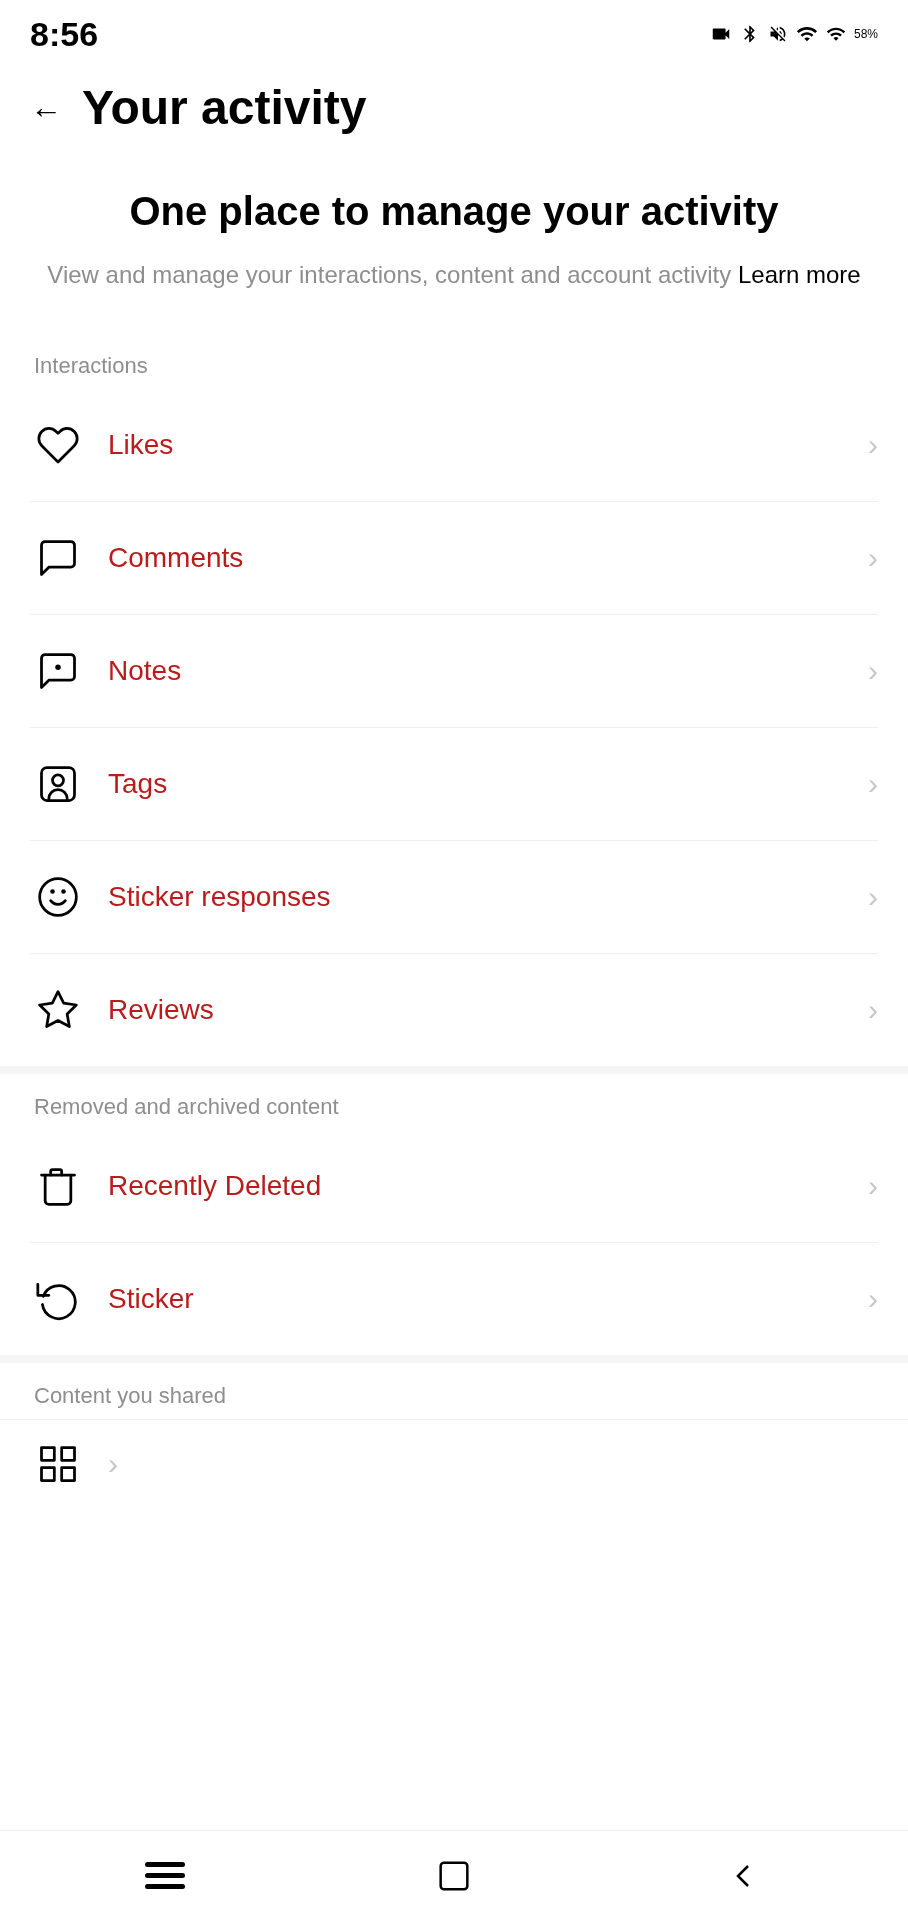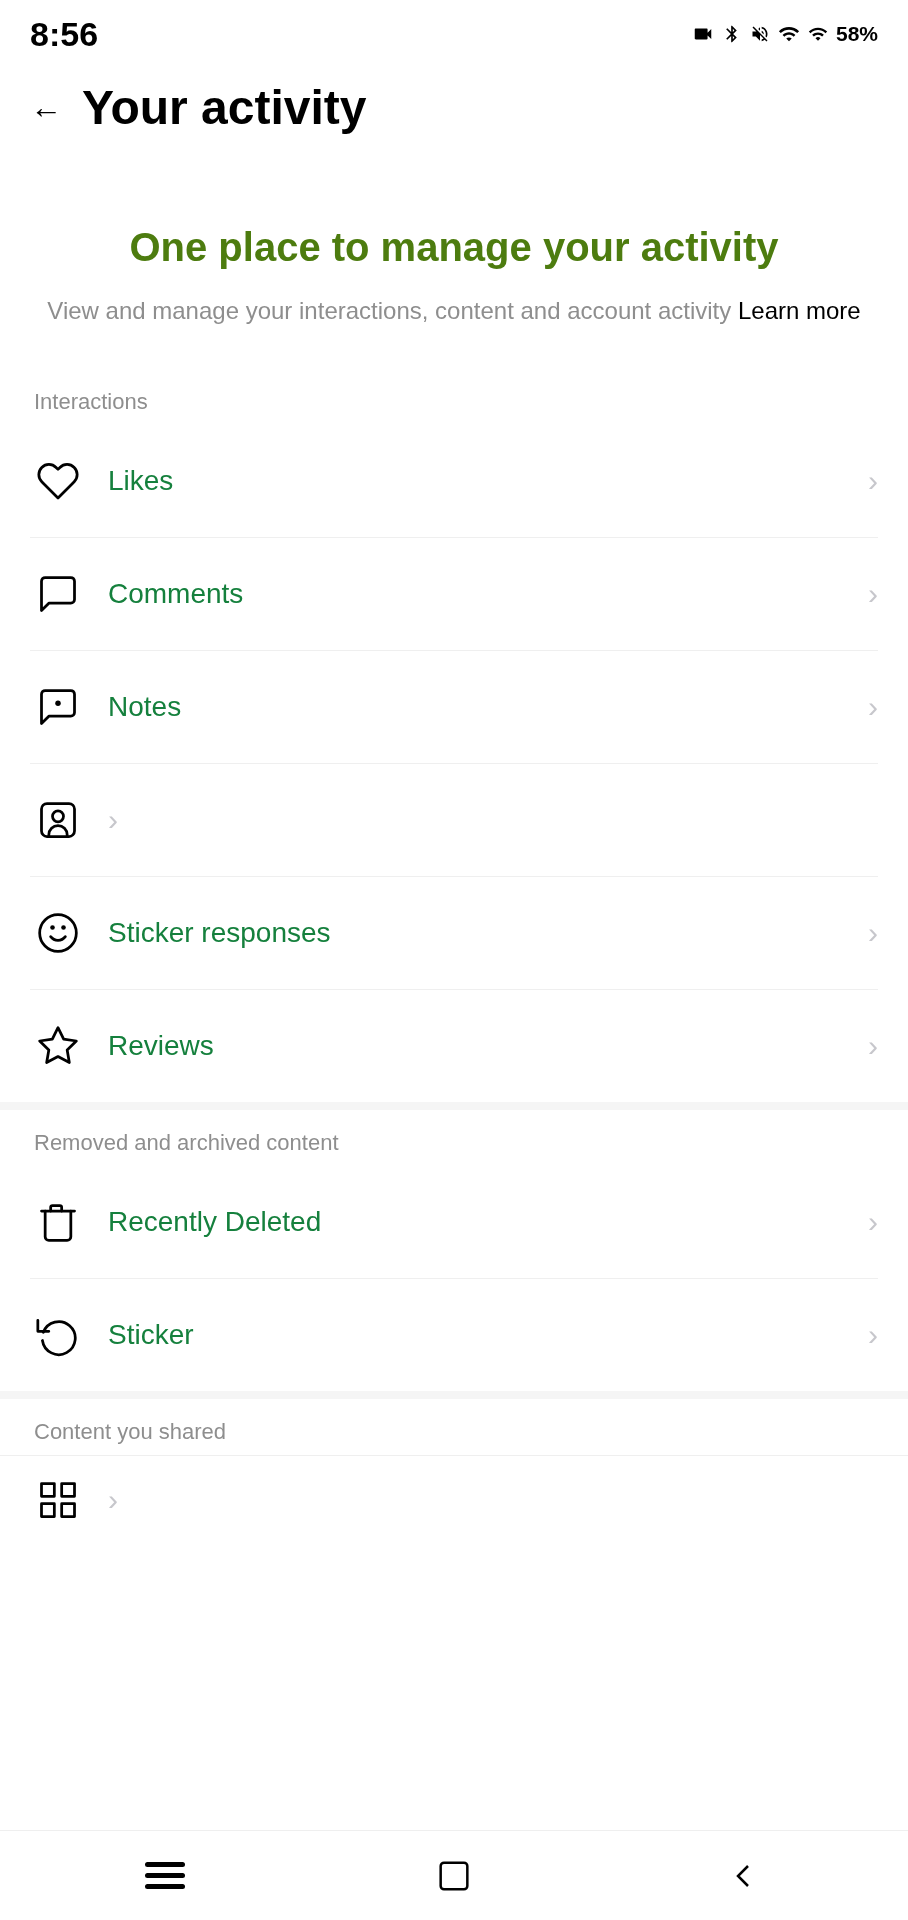--- a/index.html
+++ b/index.html
@@ -41,8 +41,8 @@
     }
 
     .battery-text {
-      font-size: 21px;
-      font-weight: 700;
+      font-size: 12px;
+      font-weight: 400;
     }
 
     

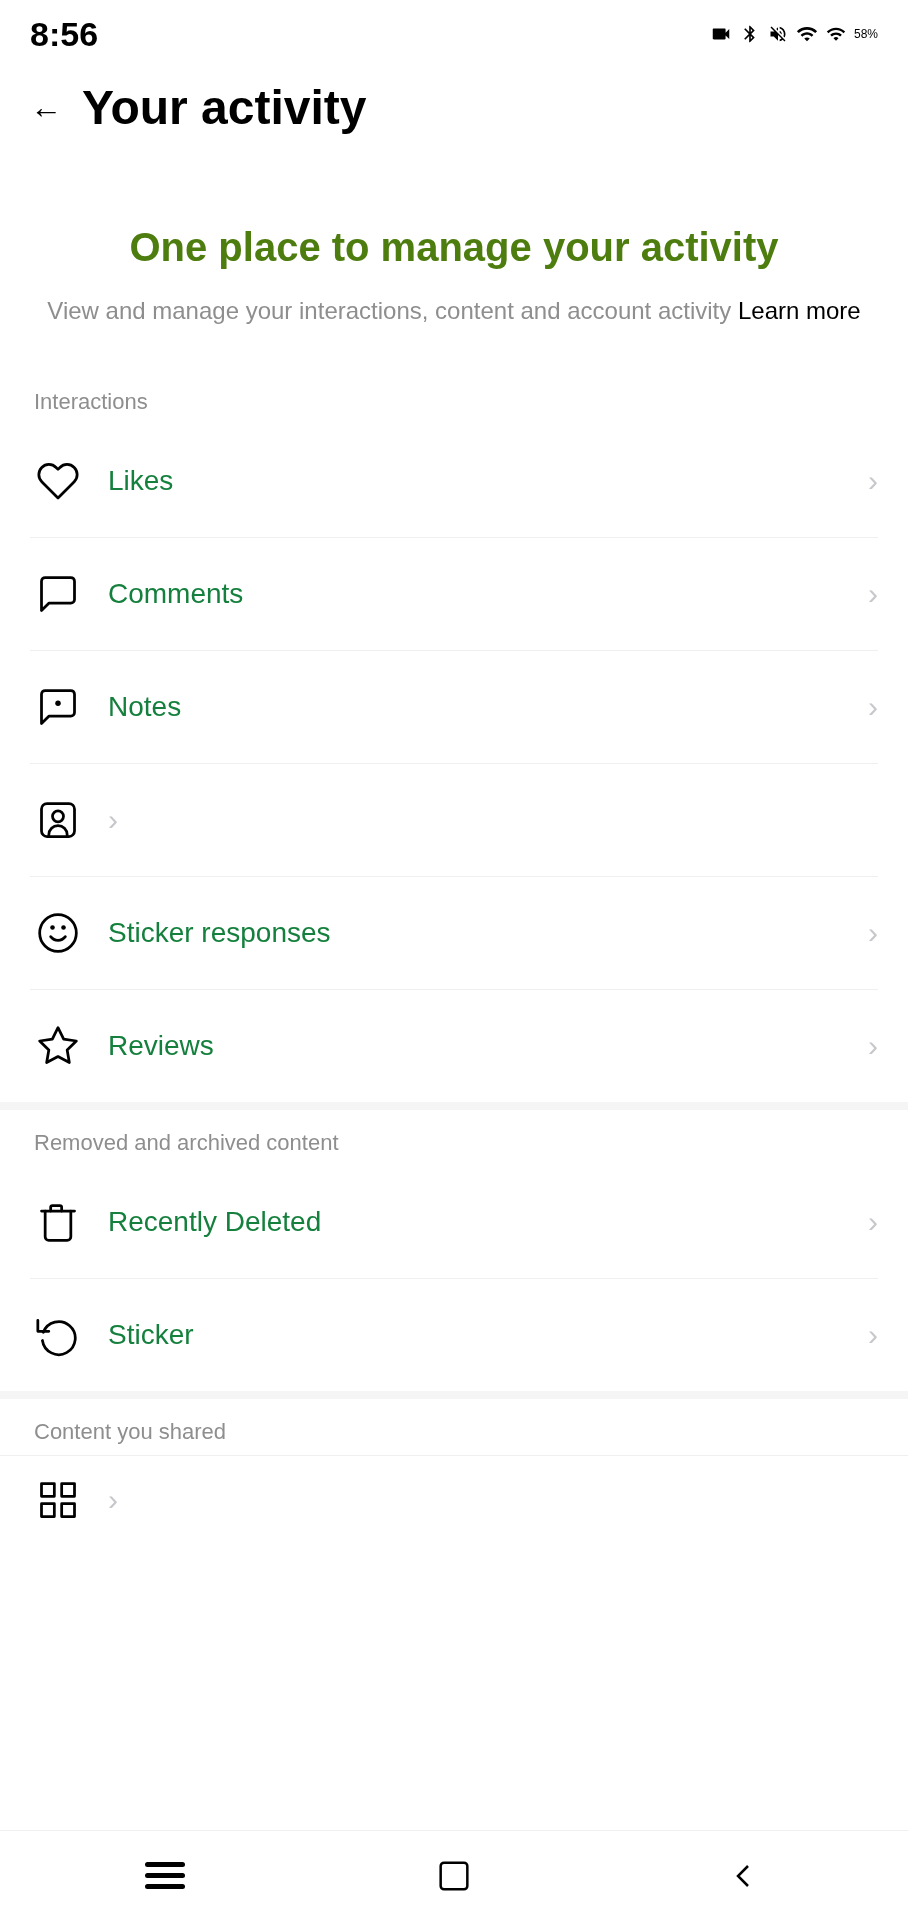--- a/index.html
+++ b/index.html
@@ -74,10 +74,9 @@
     .hero-title {
       font-size: 40px;
       font-weight: 700;
-      color: #4d7c0f;
+      color: #000000;
       line-height: 1.3;
       margin-bottom: 20px;
-      margin-top: 36px;
     }
 
     .hero-description {

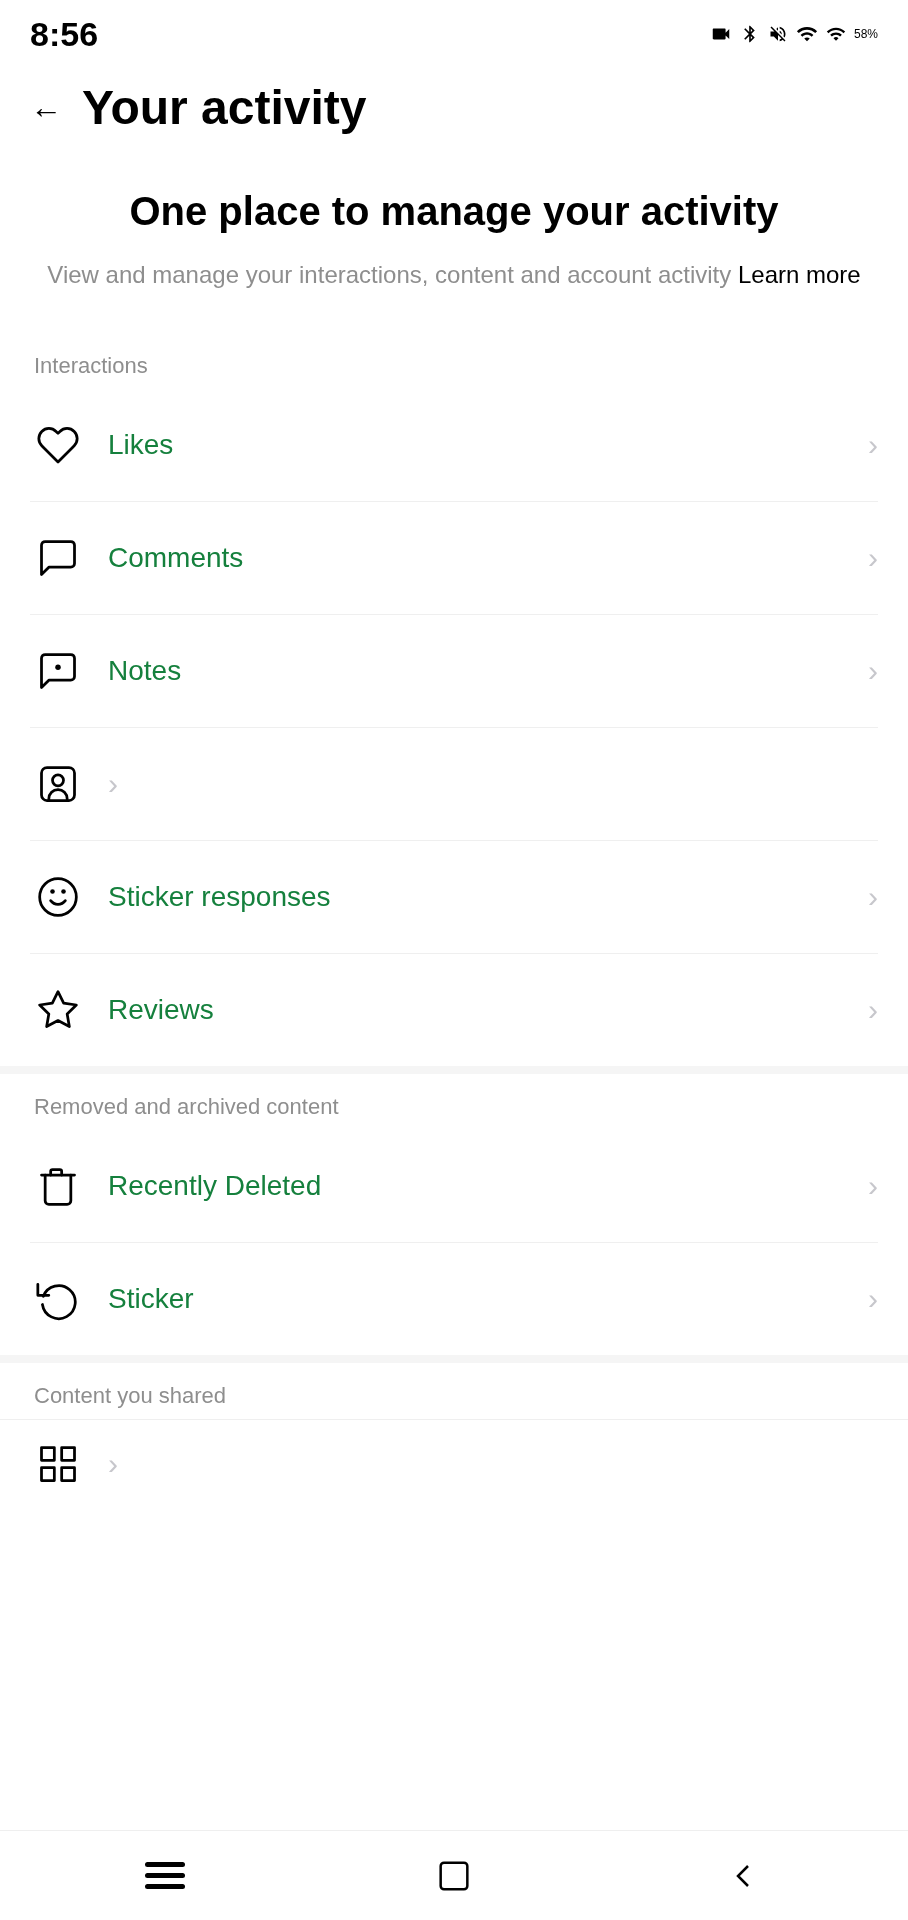--- a/index.html
+++ b/index.html
@@ -137,7 +137,7 @@
     .menu-label {
       flex: 1;
       font-size: 28px;
-      color: #15803d;
+      color: #b91c1c;
       font-weight: 400;
     }
 

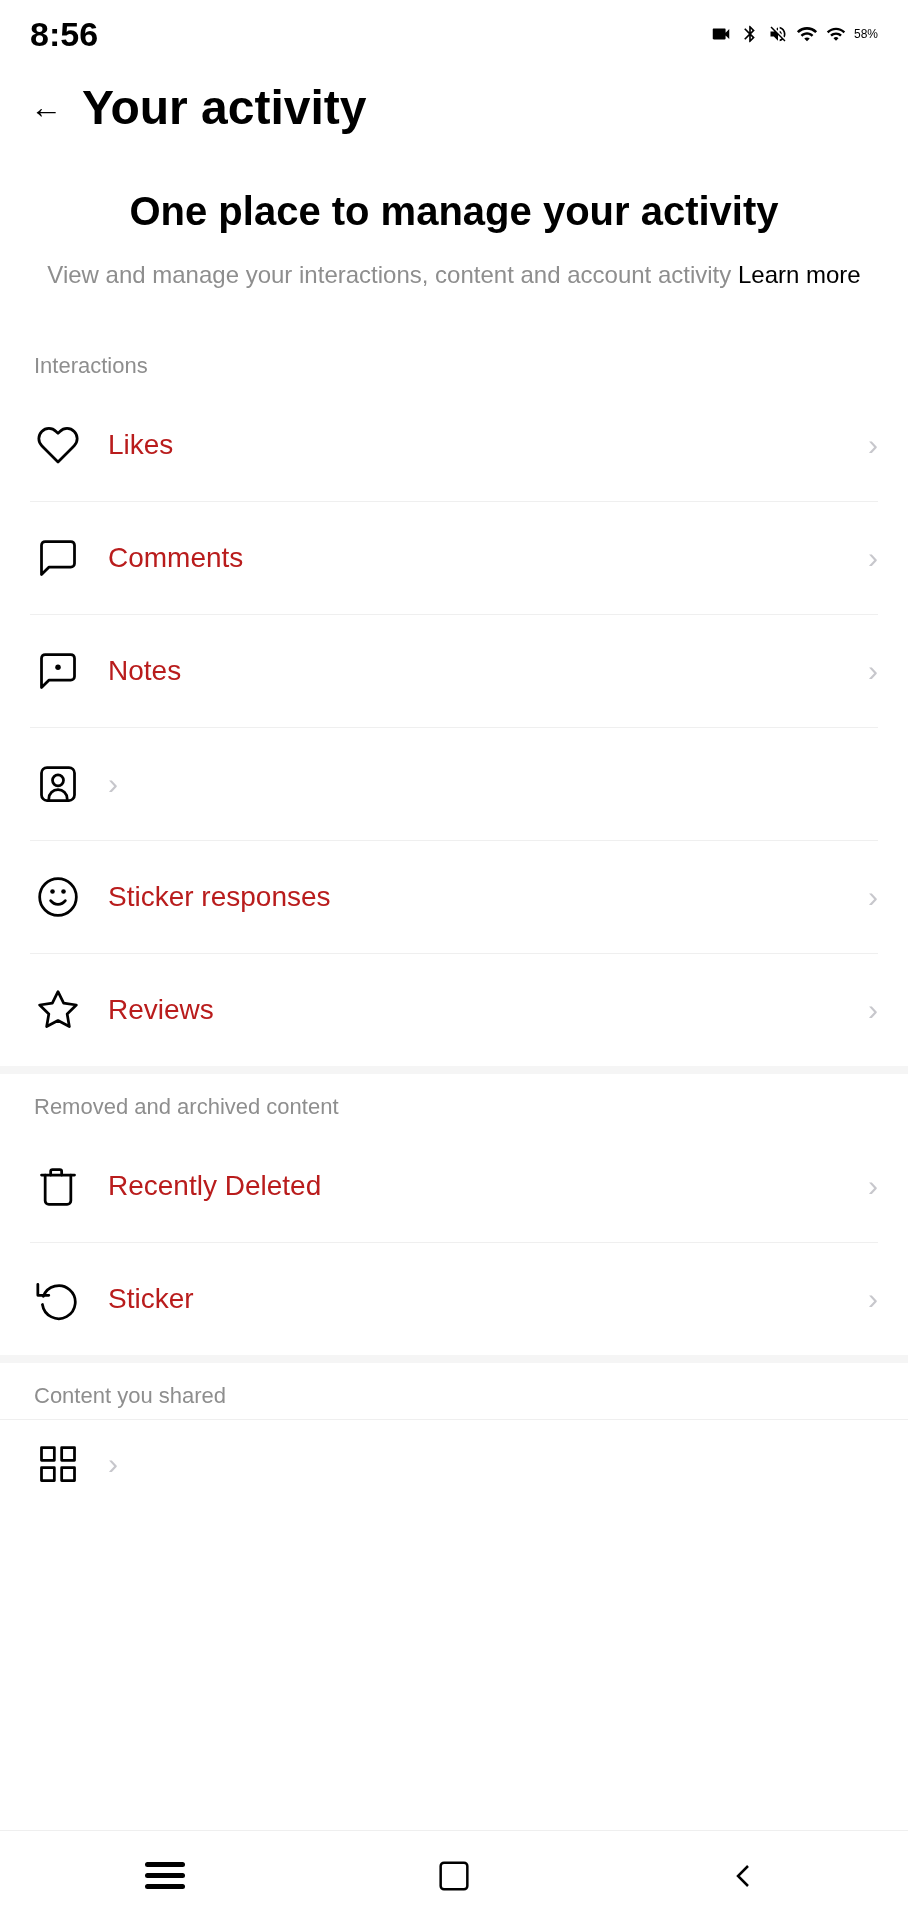--- a/index.html
+++ b/index.html
@@ -290,6 +290,7 @@
         <path d="M7 21v-1a5 5 0 0 1 10 0v1"></path>
       </svg>
     </div>
+    <span class="menu-label">Tags</span>
     <span class="chevron">›</span>
   </div>
   <div class="divider"></div>

